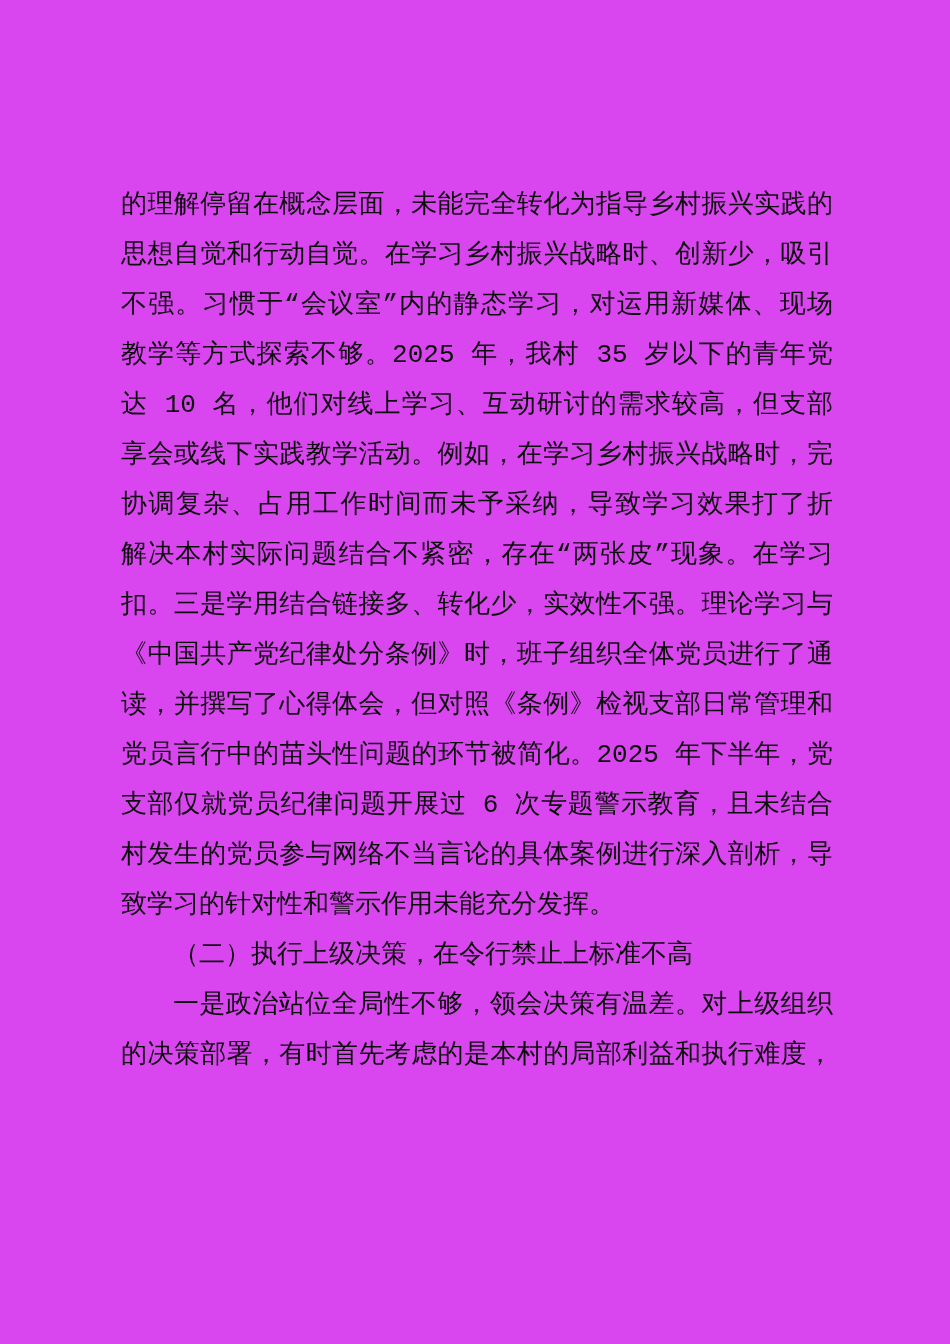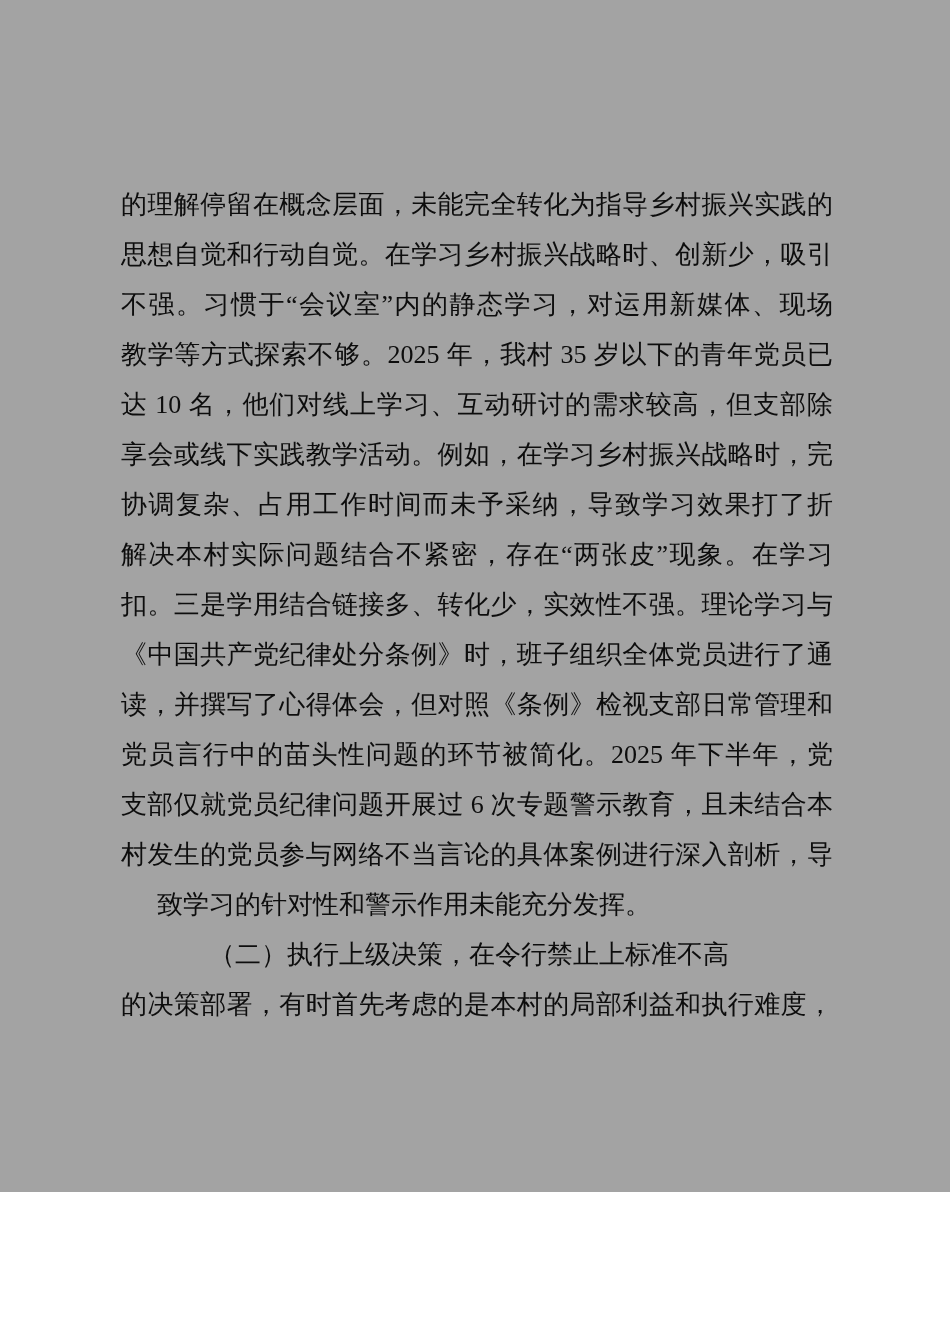--- a/index.html
+++ b/index.html
@@ -10,10 +10,10 @@
   .page {
     position: relative;
     width: 950px;
-    height: 1192px;
-    background: #a3a3a3;
+    height: 1344px;
+    background: #d946ef;
     overflow: hidden;
-    font-family: Liberation Serif, serif;
+    font-family: Liberation Mono, monospace;
   }
   .content {
     position: absolute;

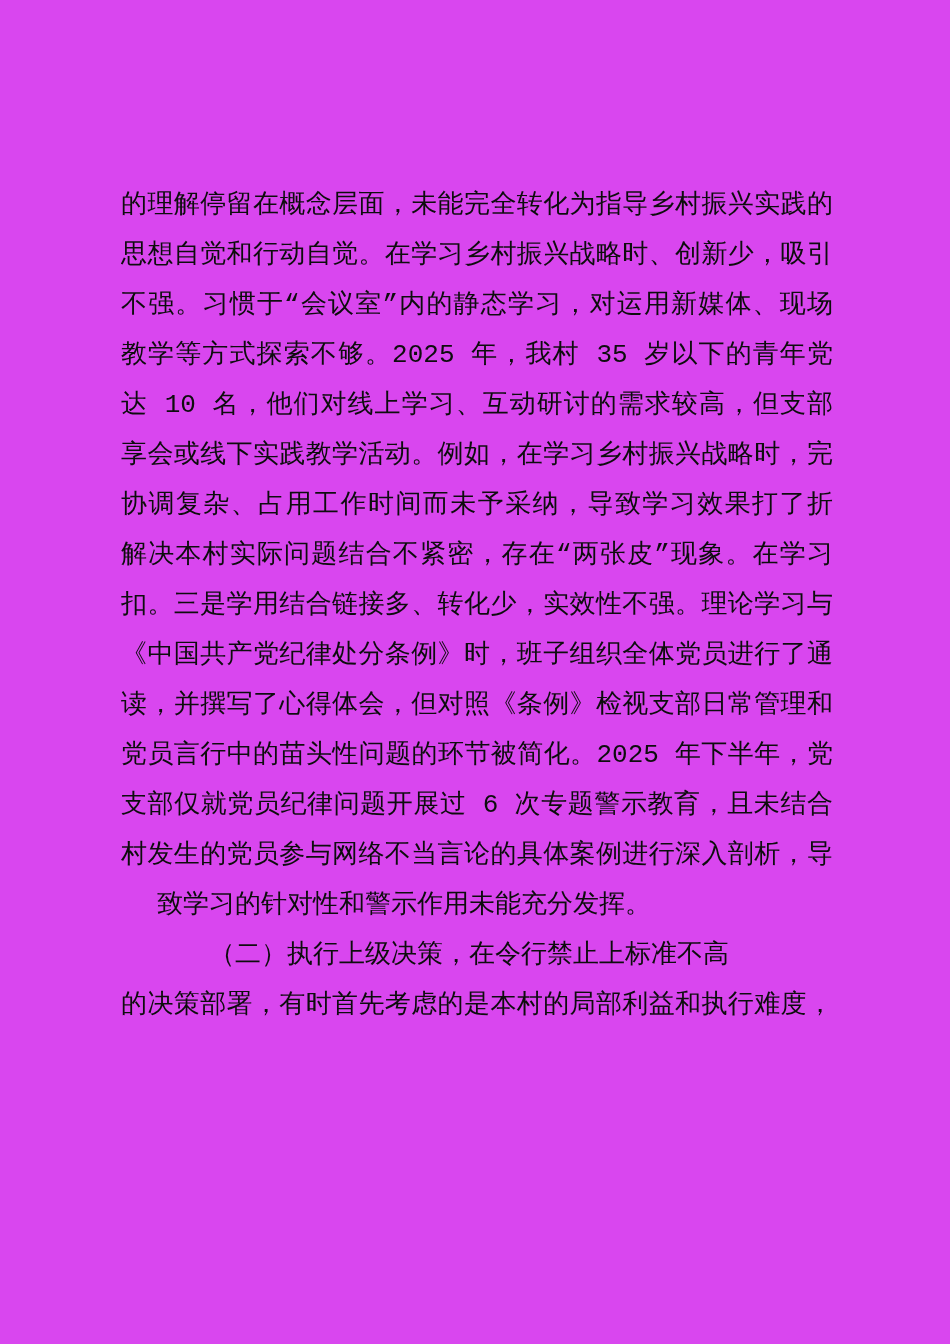--- a/index.html
+++ b/index.html
@@ -34,7 +34,6 @@
   }
   .line.para-end {
     text-align-last: left;
-    margin-left: 36px;
   }
   .line.indent {
     text-indent: 2em;

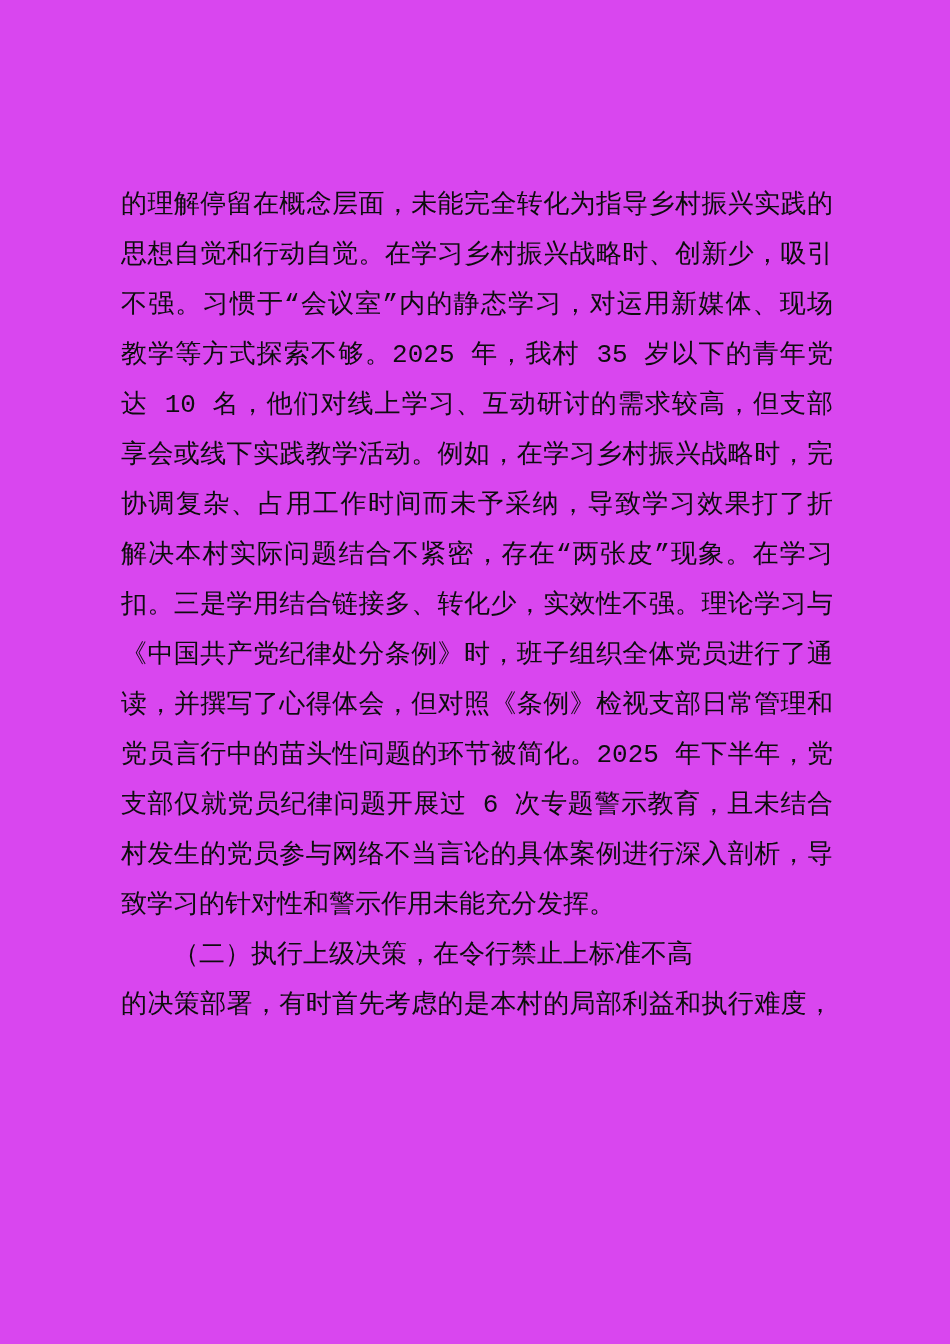--- a/index.html
+++ b/index.html
@@ -60,6 +60,7 @@
     <div class="line">村发生的党员参与网络不当言论的具体案例进行深入剖析，导</div>
     <div class="line para-end">致学习的针对性和警示作用未能充分发挥。</div>
     <div class="line indent para-end">（二）执行上级决策，在令行禁止上标准不高</div>
+    <div class="line indent">一是政治站位全局性不够，领会决策有温差。对上级组织</div>
     <div class="line">的决策部署，有时首先考虑的是本村的局部利益和执行难度，</div>
   </div>
 </div>

